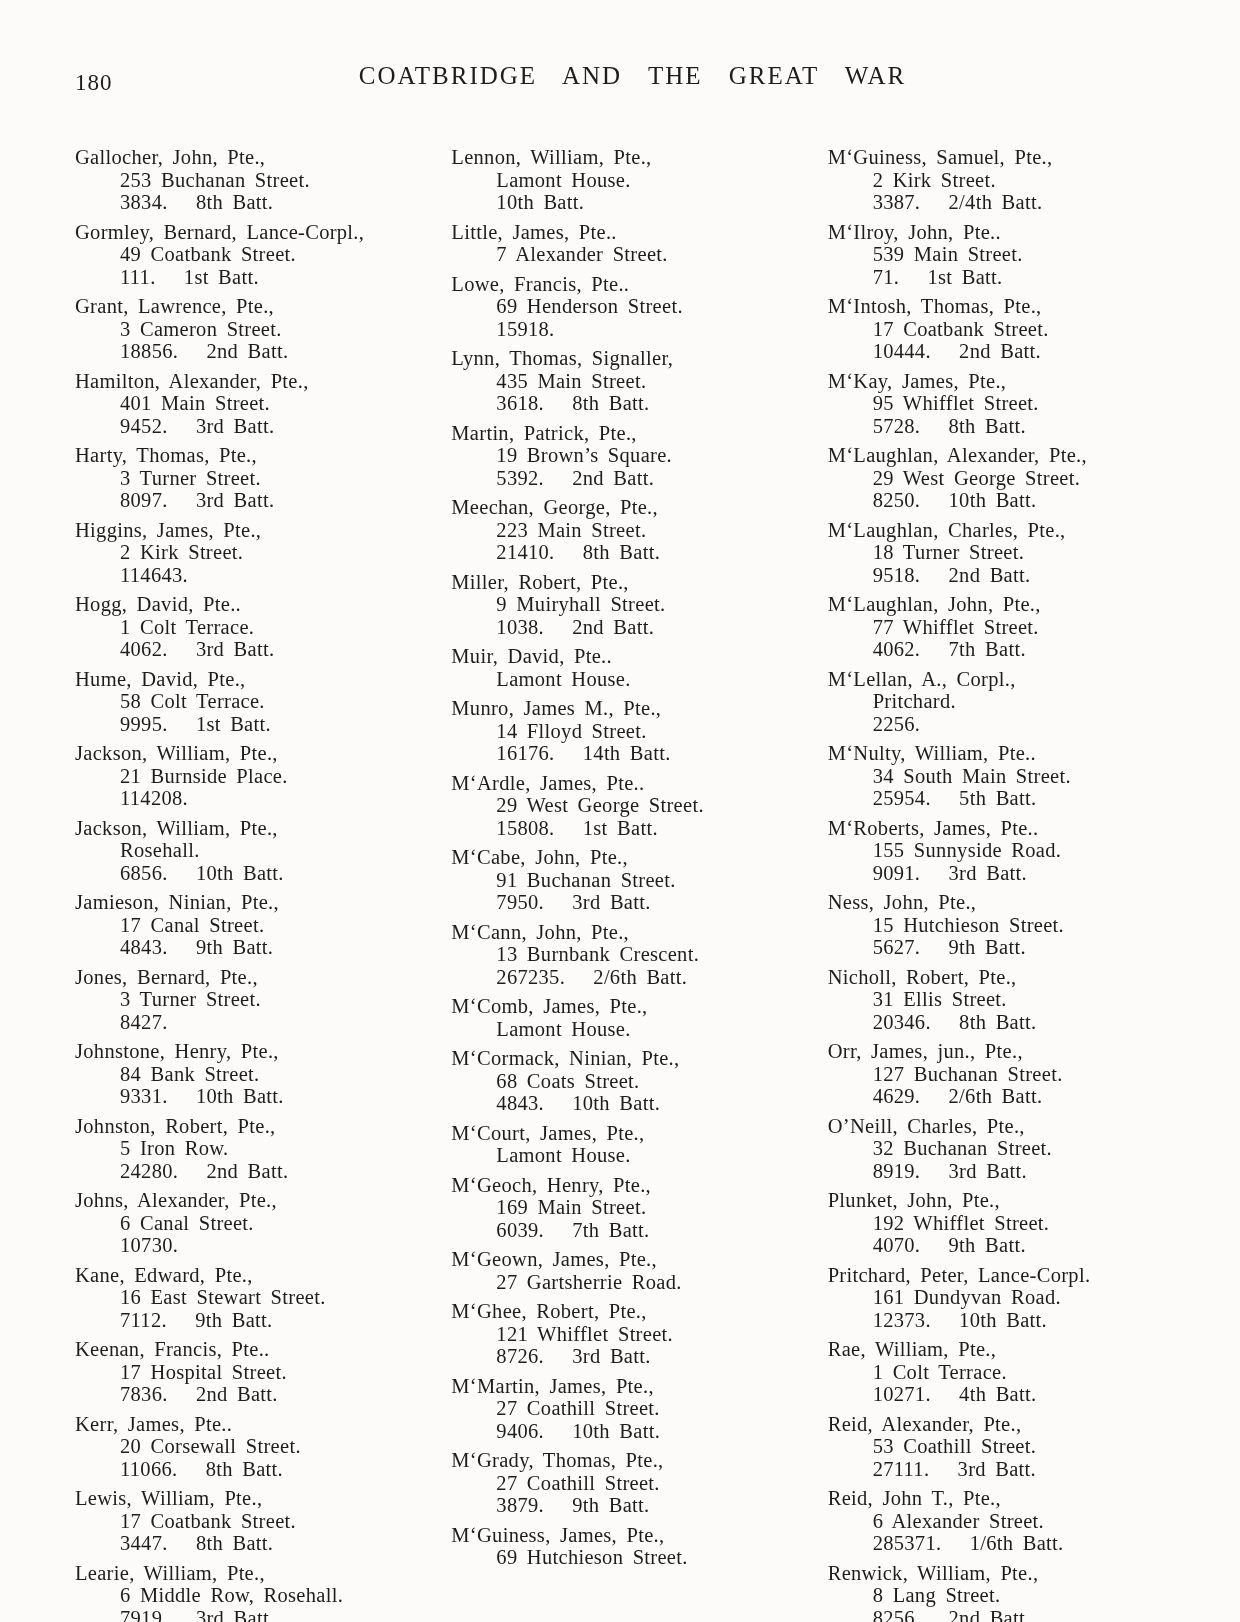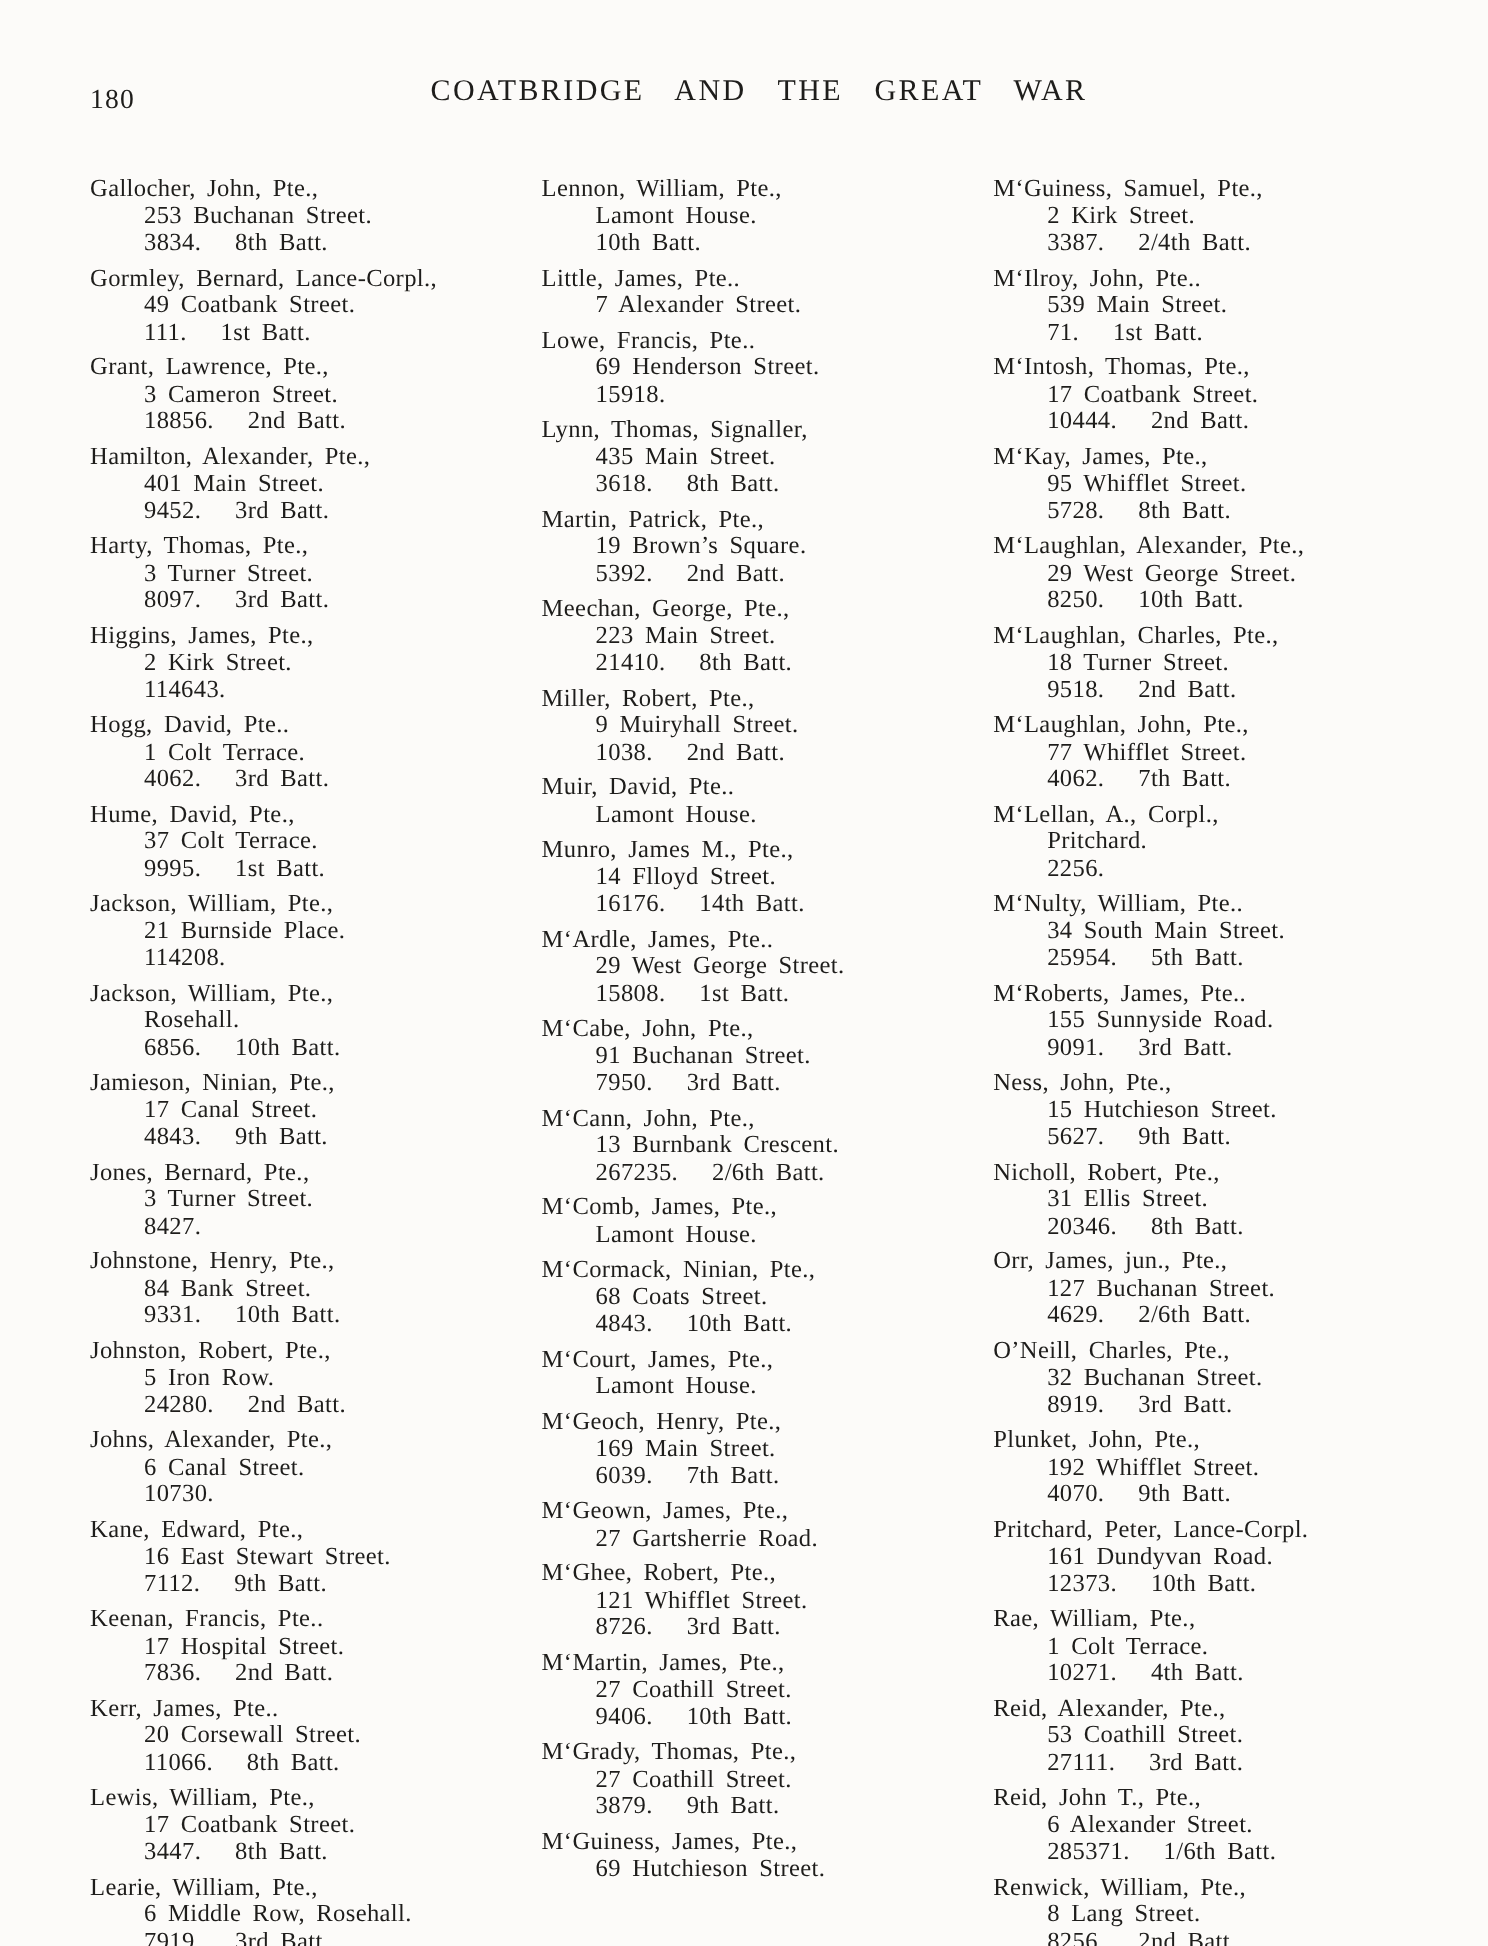--- a/index.html
+++ b/index.html
@@ -113,7 +113,7 @@
         </div>
         <div class="entry">
           <p class="line name">Hume, David, Pte.,</p>
-          <p class="line detail">37 Colt Terrace.</p>
+          <p class="line detail">58 Colt Terrace.</p>
           <p class="line detail">9995.   1st Batt.</p>
         </div>
         <div class="entry">

